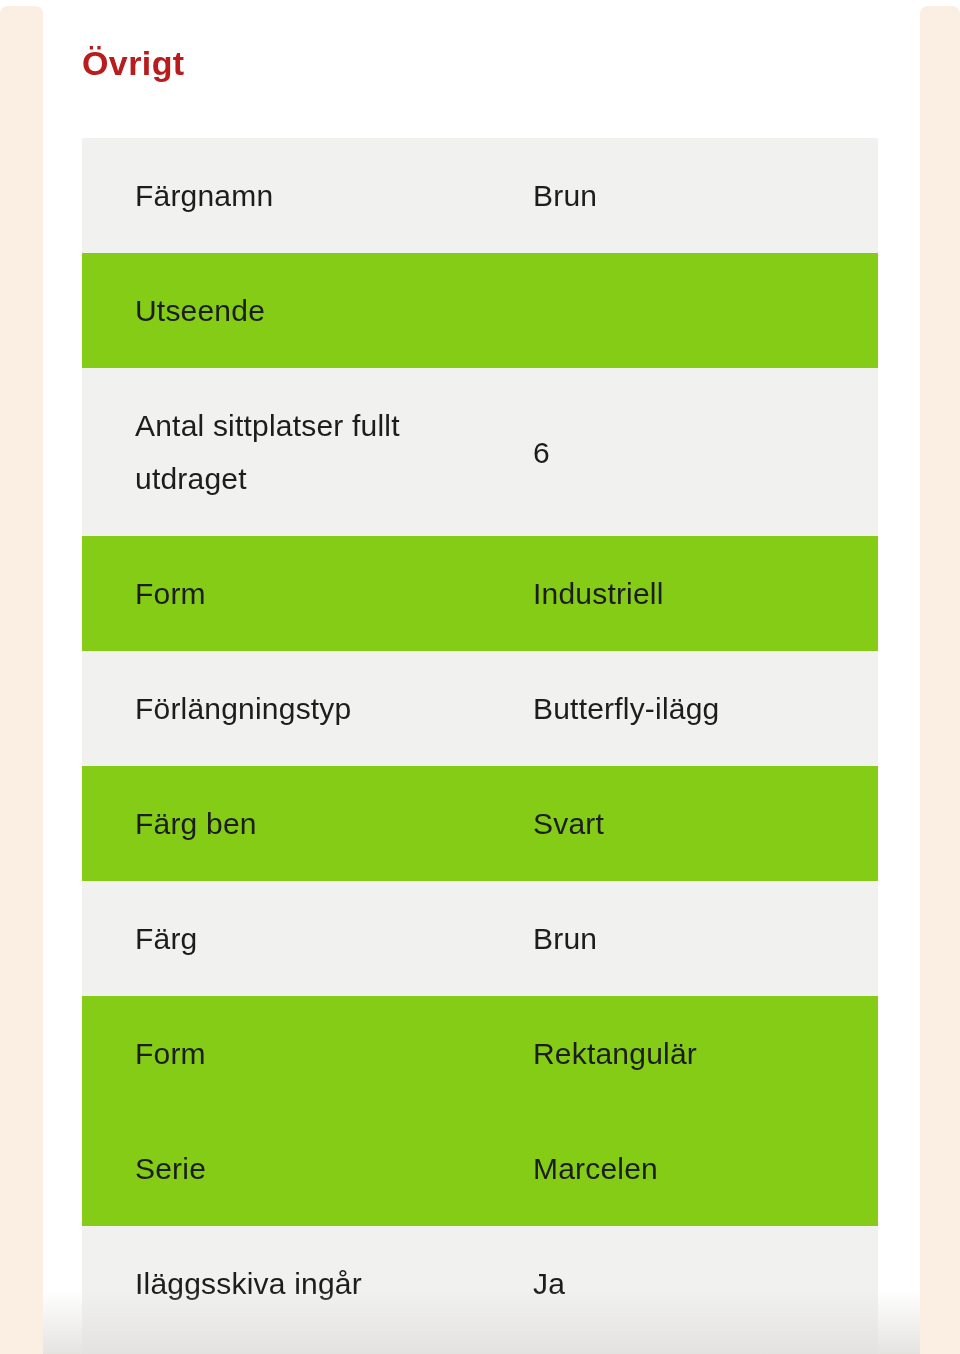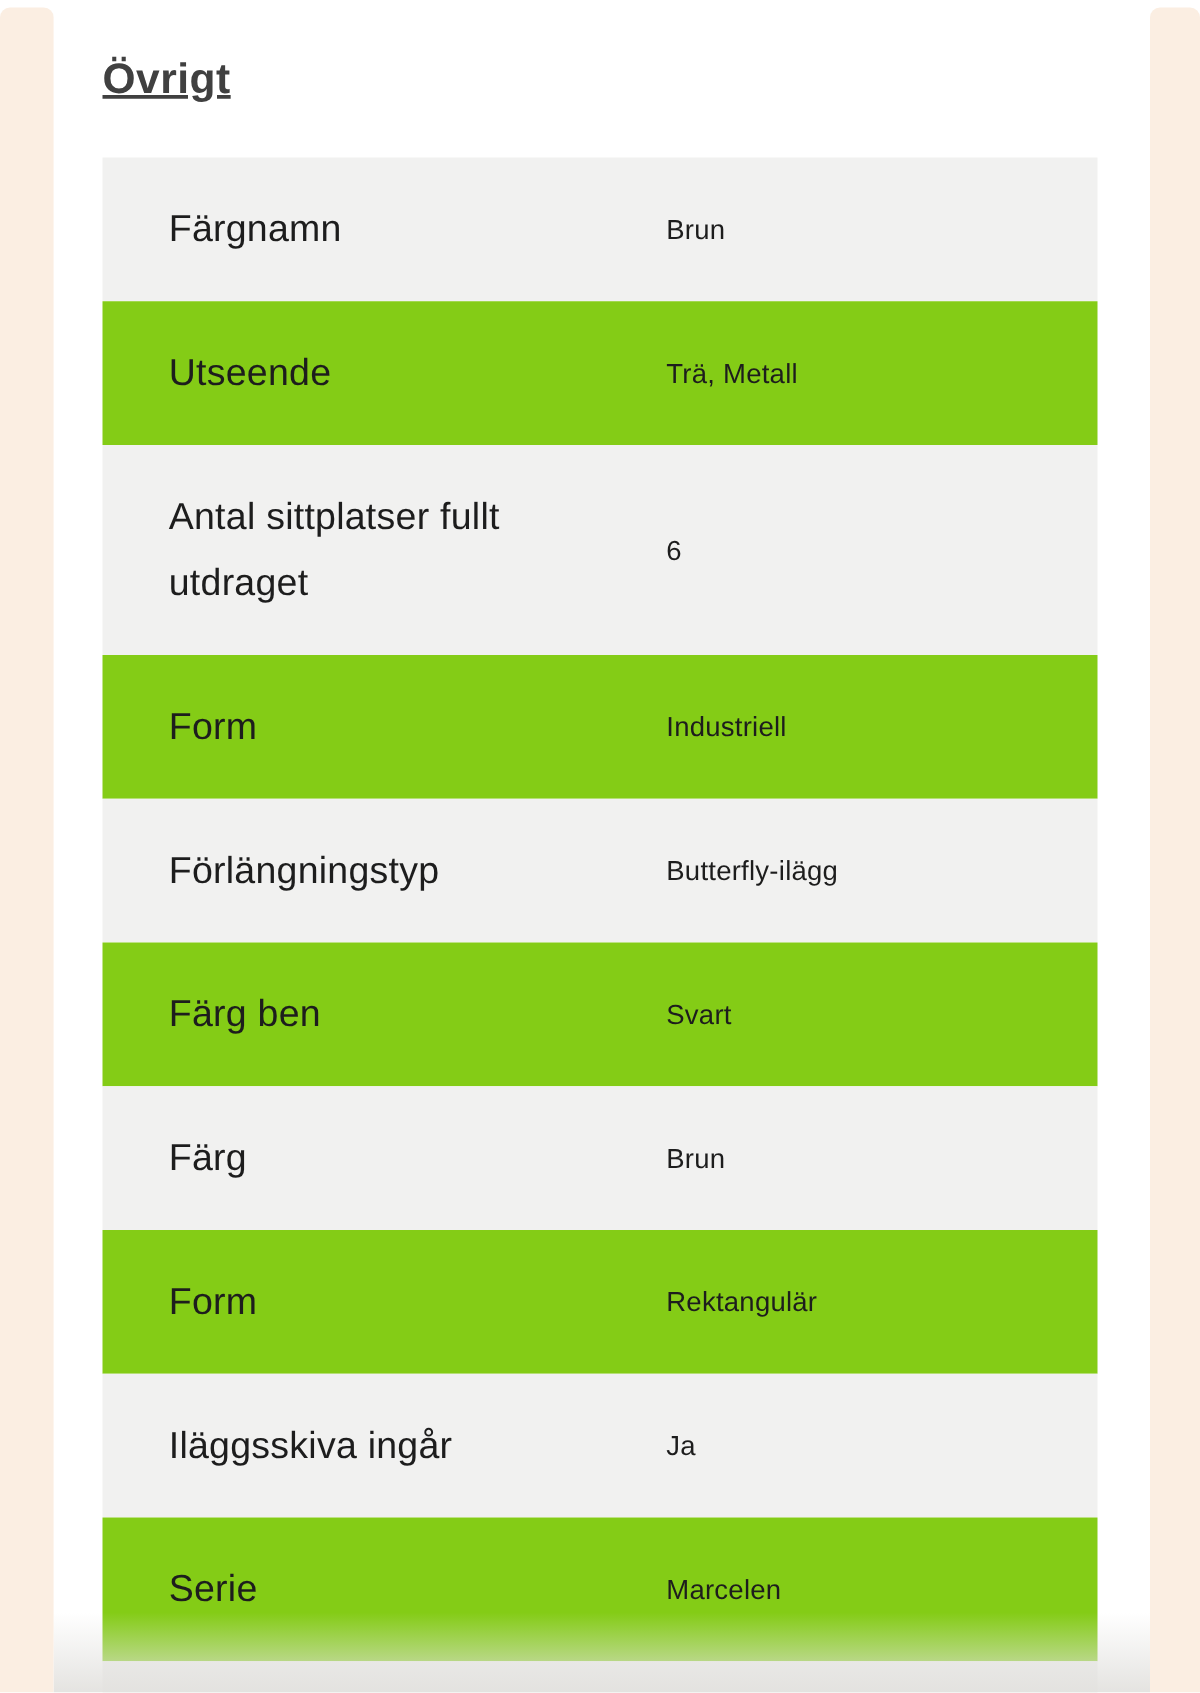--- a/index.html
+++ b/index.html
@@ -40,9 +40,8 @@
     line-height: 46px;
     font-weight: 700;
     letter-spacing: 0.4px;
-    margin-bottom: 40px;
-    color: #404040;
-    text-decoration: underline;
+    margin-bottom: 52px;
+    color: #b91c1c;
   }
   .spec-table { width: 796px; }
   .spec-row {

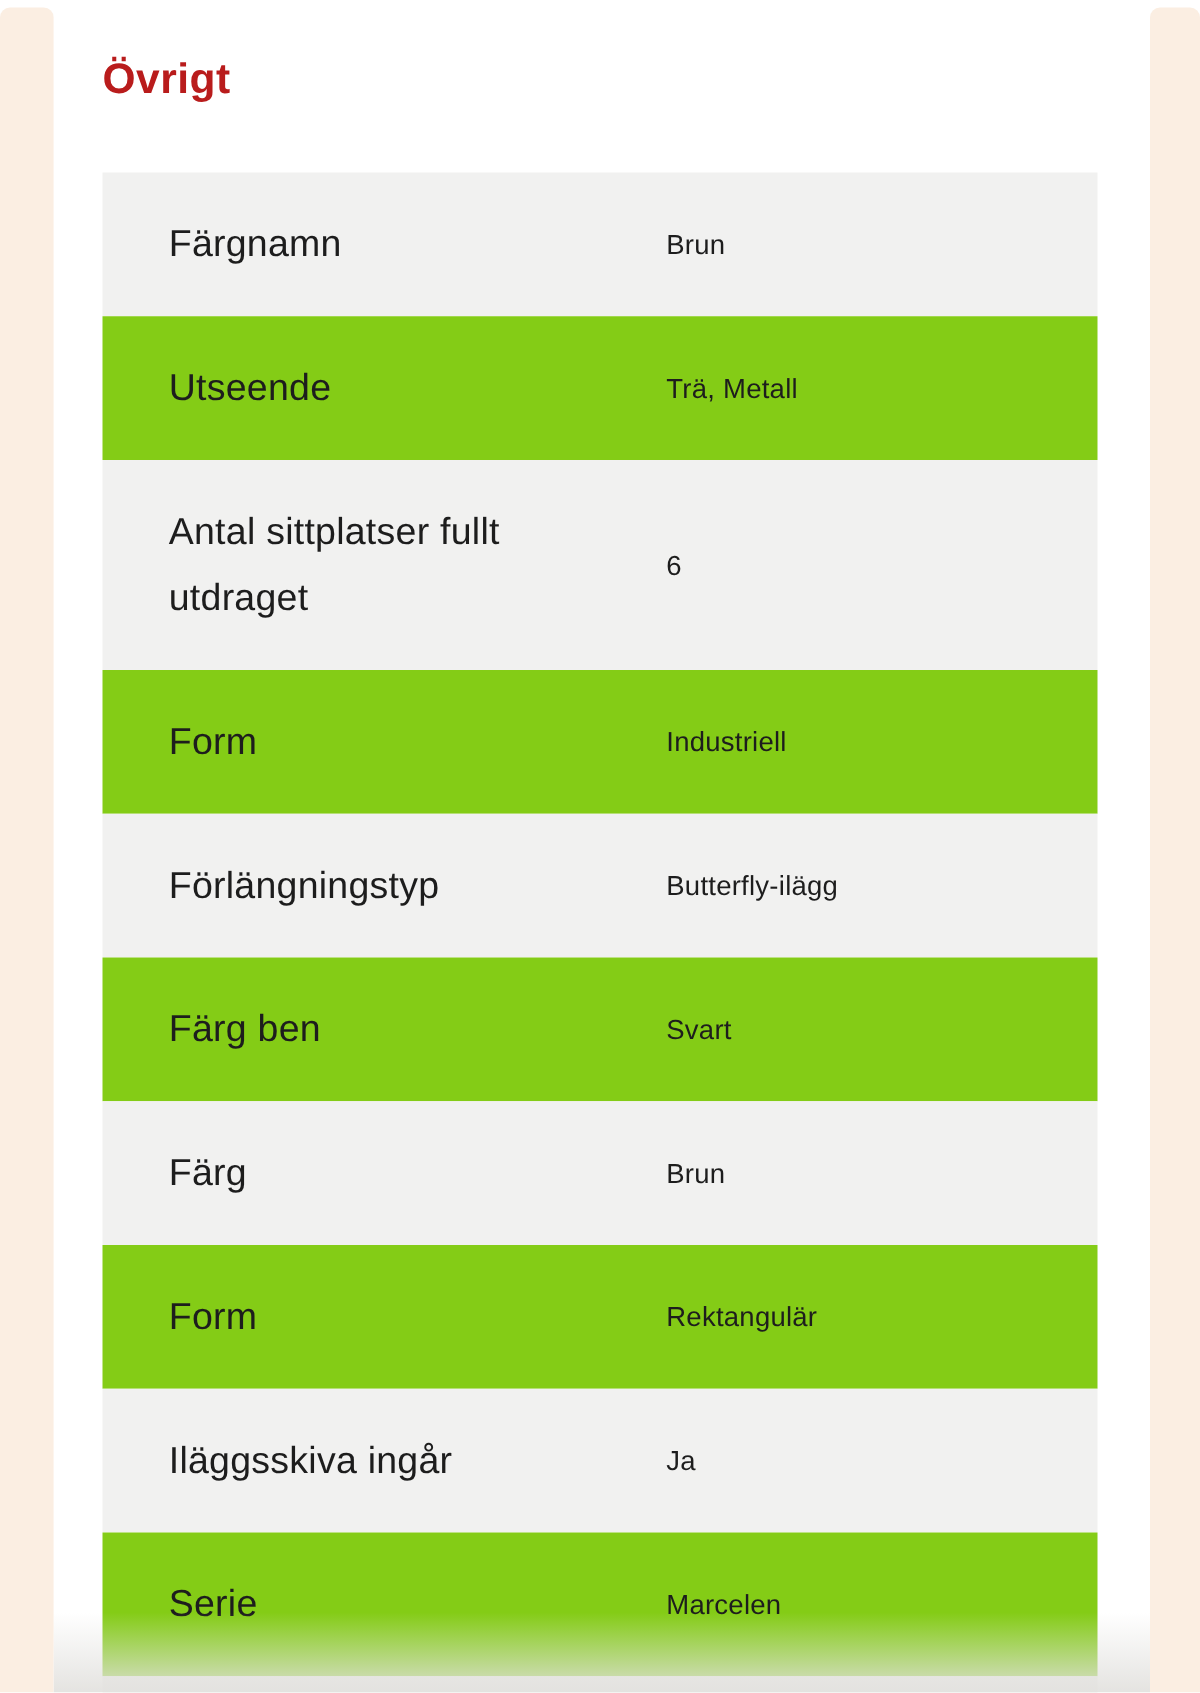--- a/index.html
+++ b/index.html
@@ -65,7 +65,7 @@
   }
   .spec-value {
     flex: 1;
-    font-size: 22px;
+    font-size: 30px;
     line-height: 53px;
     letter-spacing: 0.2px;
   }

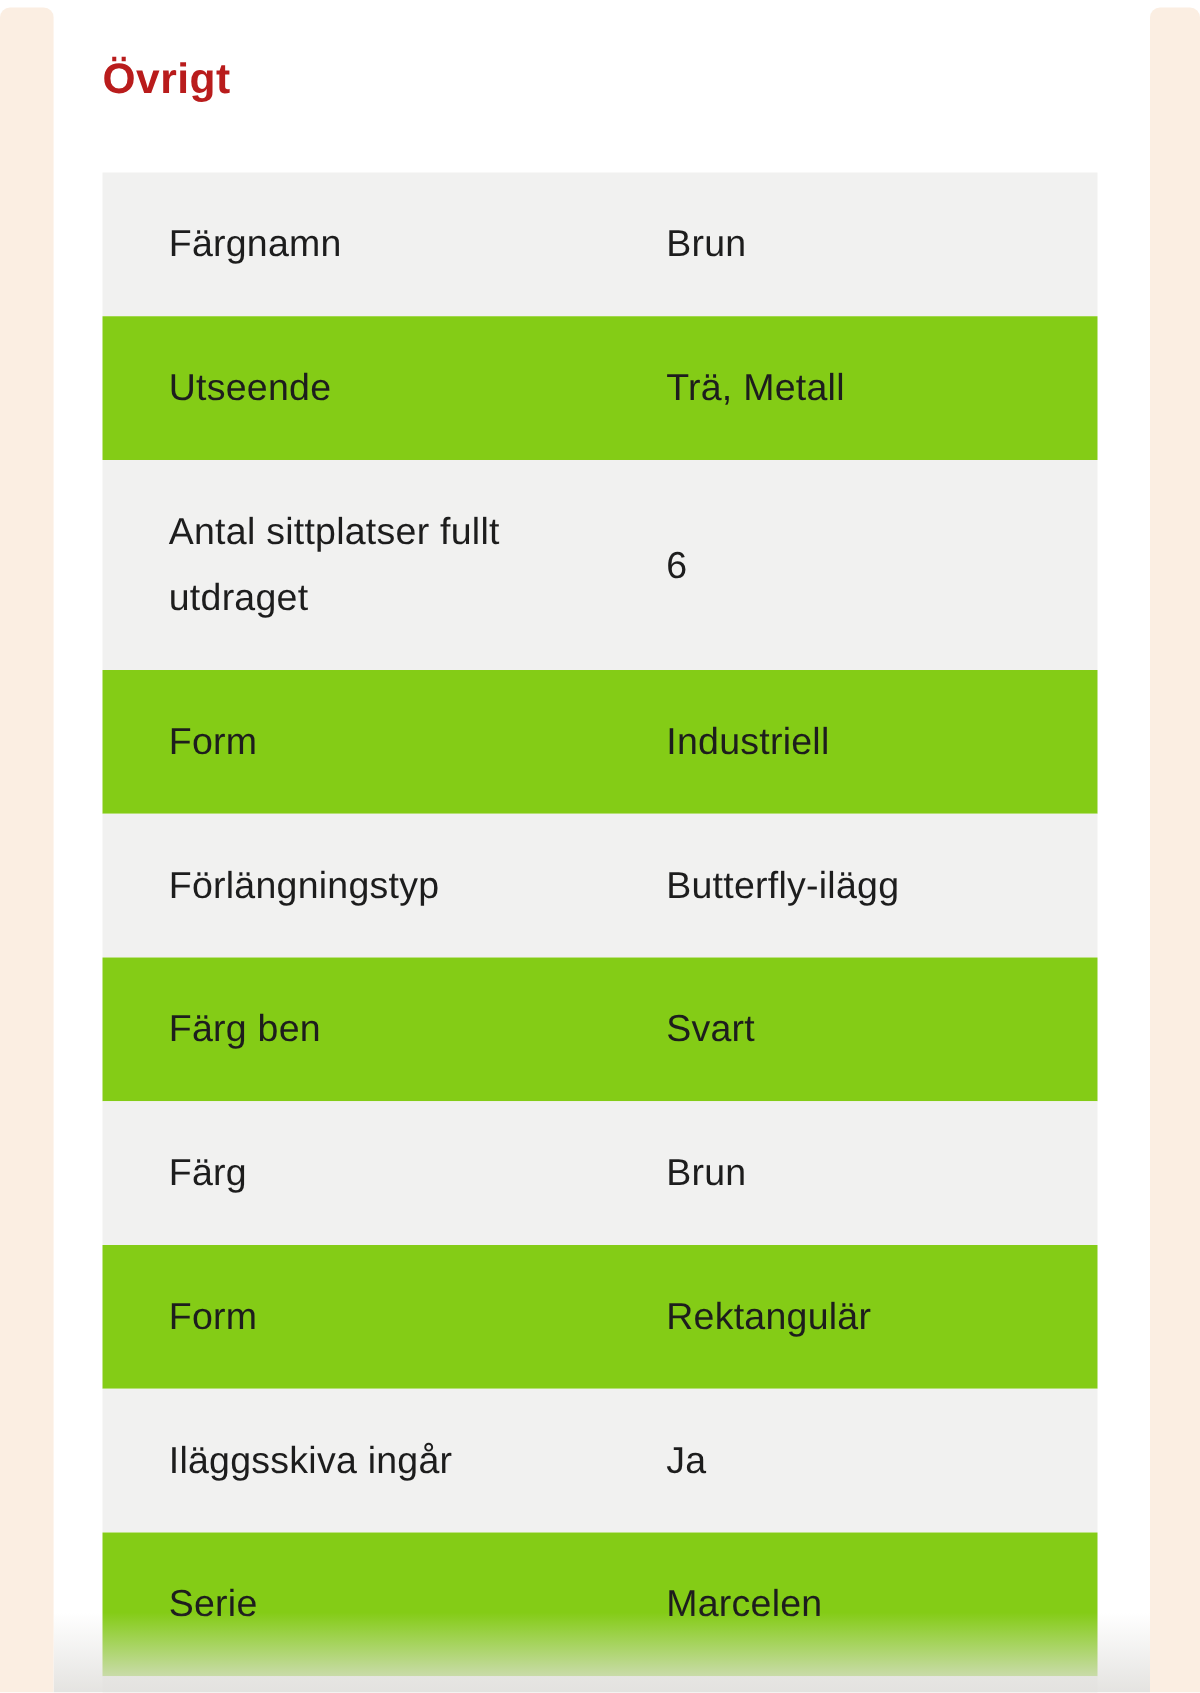--- a/index.html
+++ b/index.html
@@ -101,7 +101,6 @@
 
   <div class="spec-row">
     <div class="spec-label"><span>Utseende</span></div>
-    <div class="spec-value"><span>Trä, Metall</span></div>
   </div>
 
   <div class="spec-row shaded">

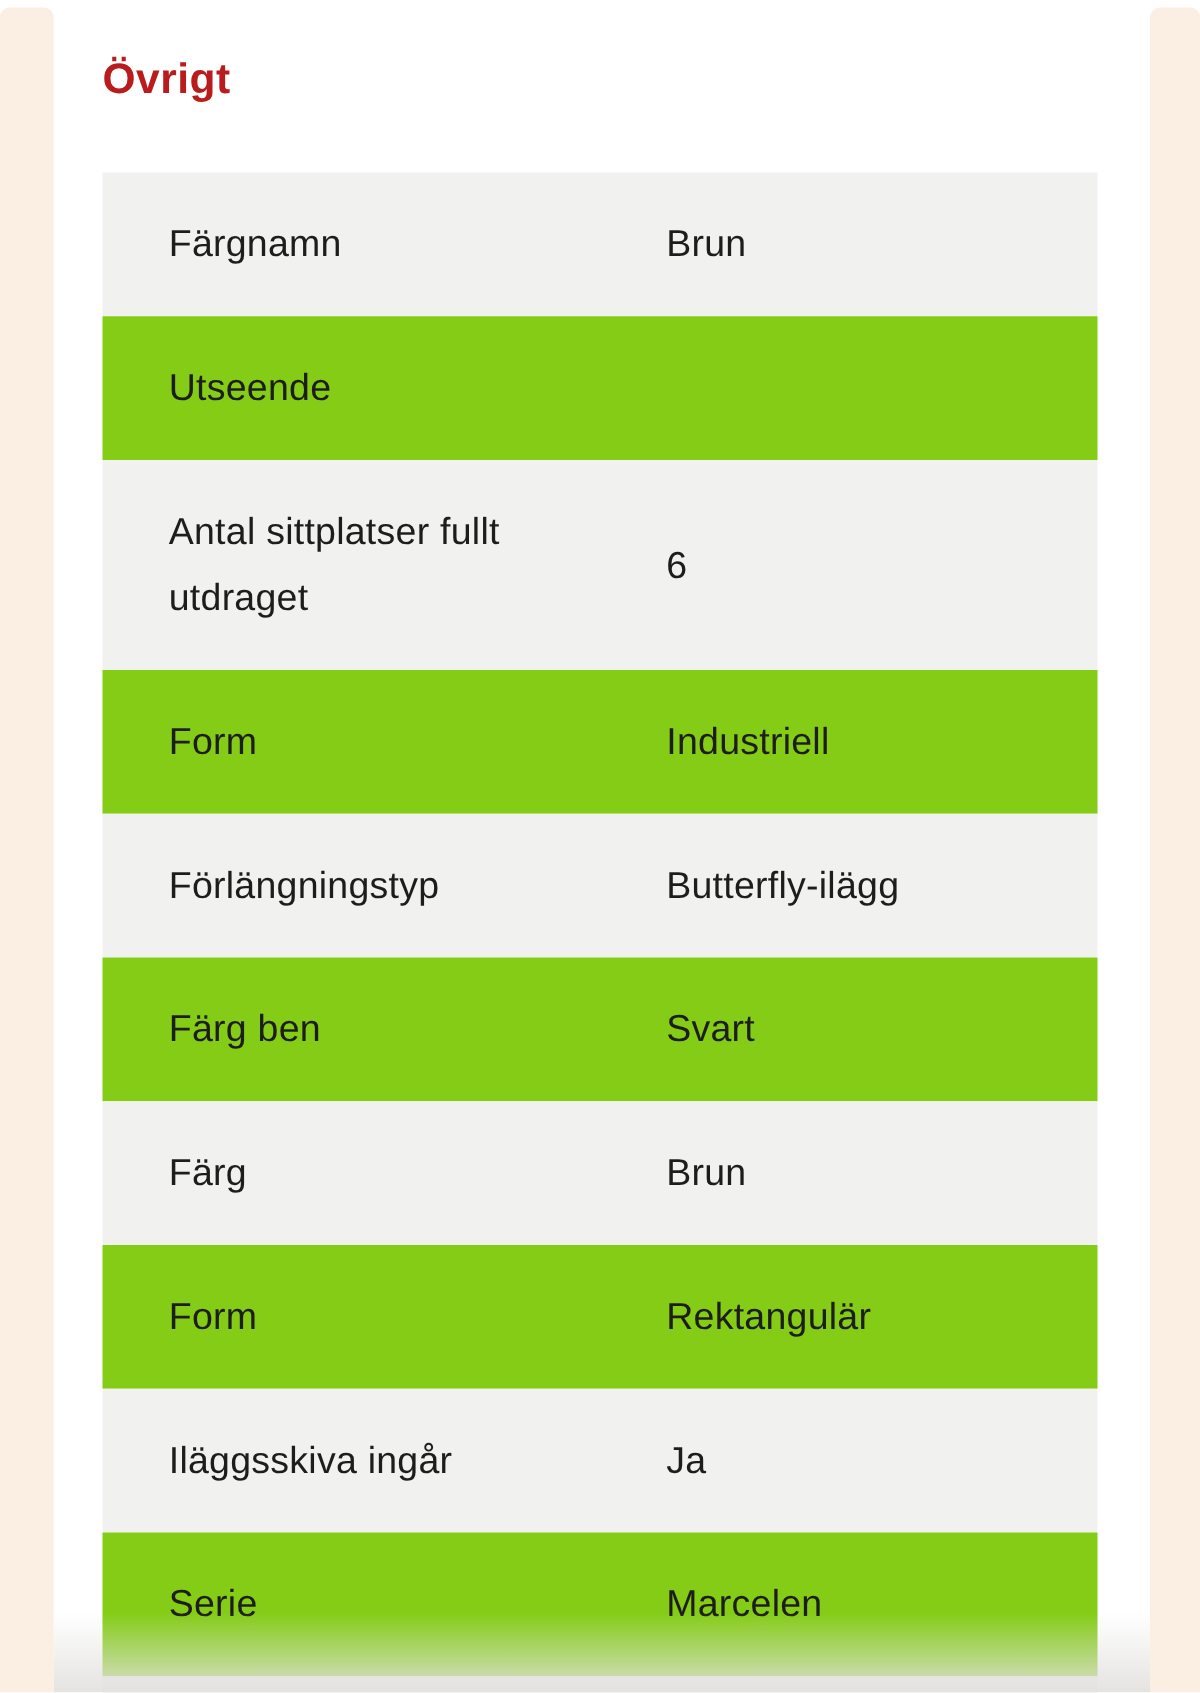--- a/index.html
+++ b/index.html
@@ -133,14 +133,14 @@
     <div class="spec-value"><span>Rektangulär</span></div>
   </div>
 
+  <div class="spec-row">
+    <div class="spec-label"><span>Serie</span></div>
+    <div class="spec-value"><span>Marcelen</span></div>
+  </div>
+
   <div class="spec-row shaded">
     <div class="spec-label"><span>Iläggsskiva ingår</span></div>
     <div class="spec-value"><span>Ja</span></div>
-  </div>
-
-  <div class="spec-row">
-    <div class="spec-label"><span>Serie</span></div>
-    <div class="spec-value"><span>Marcelen</span></div>
   </div>
 </div>
     <div class="next-row-sliver"></div>

